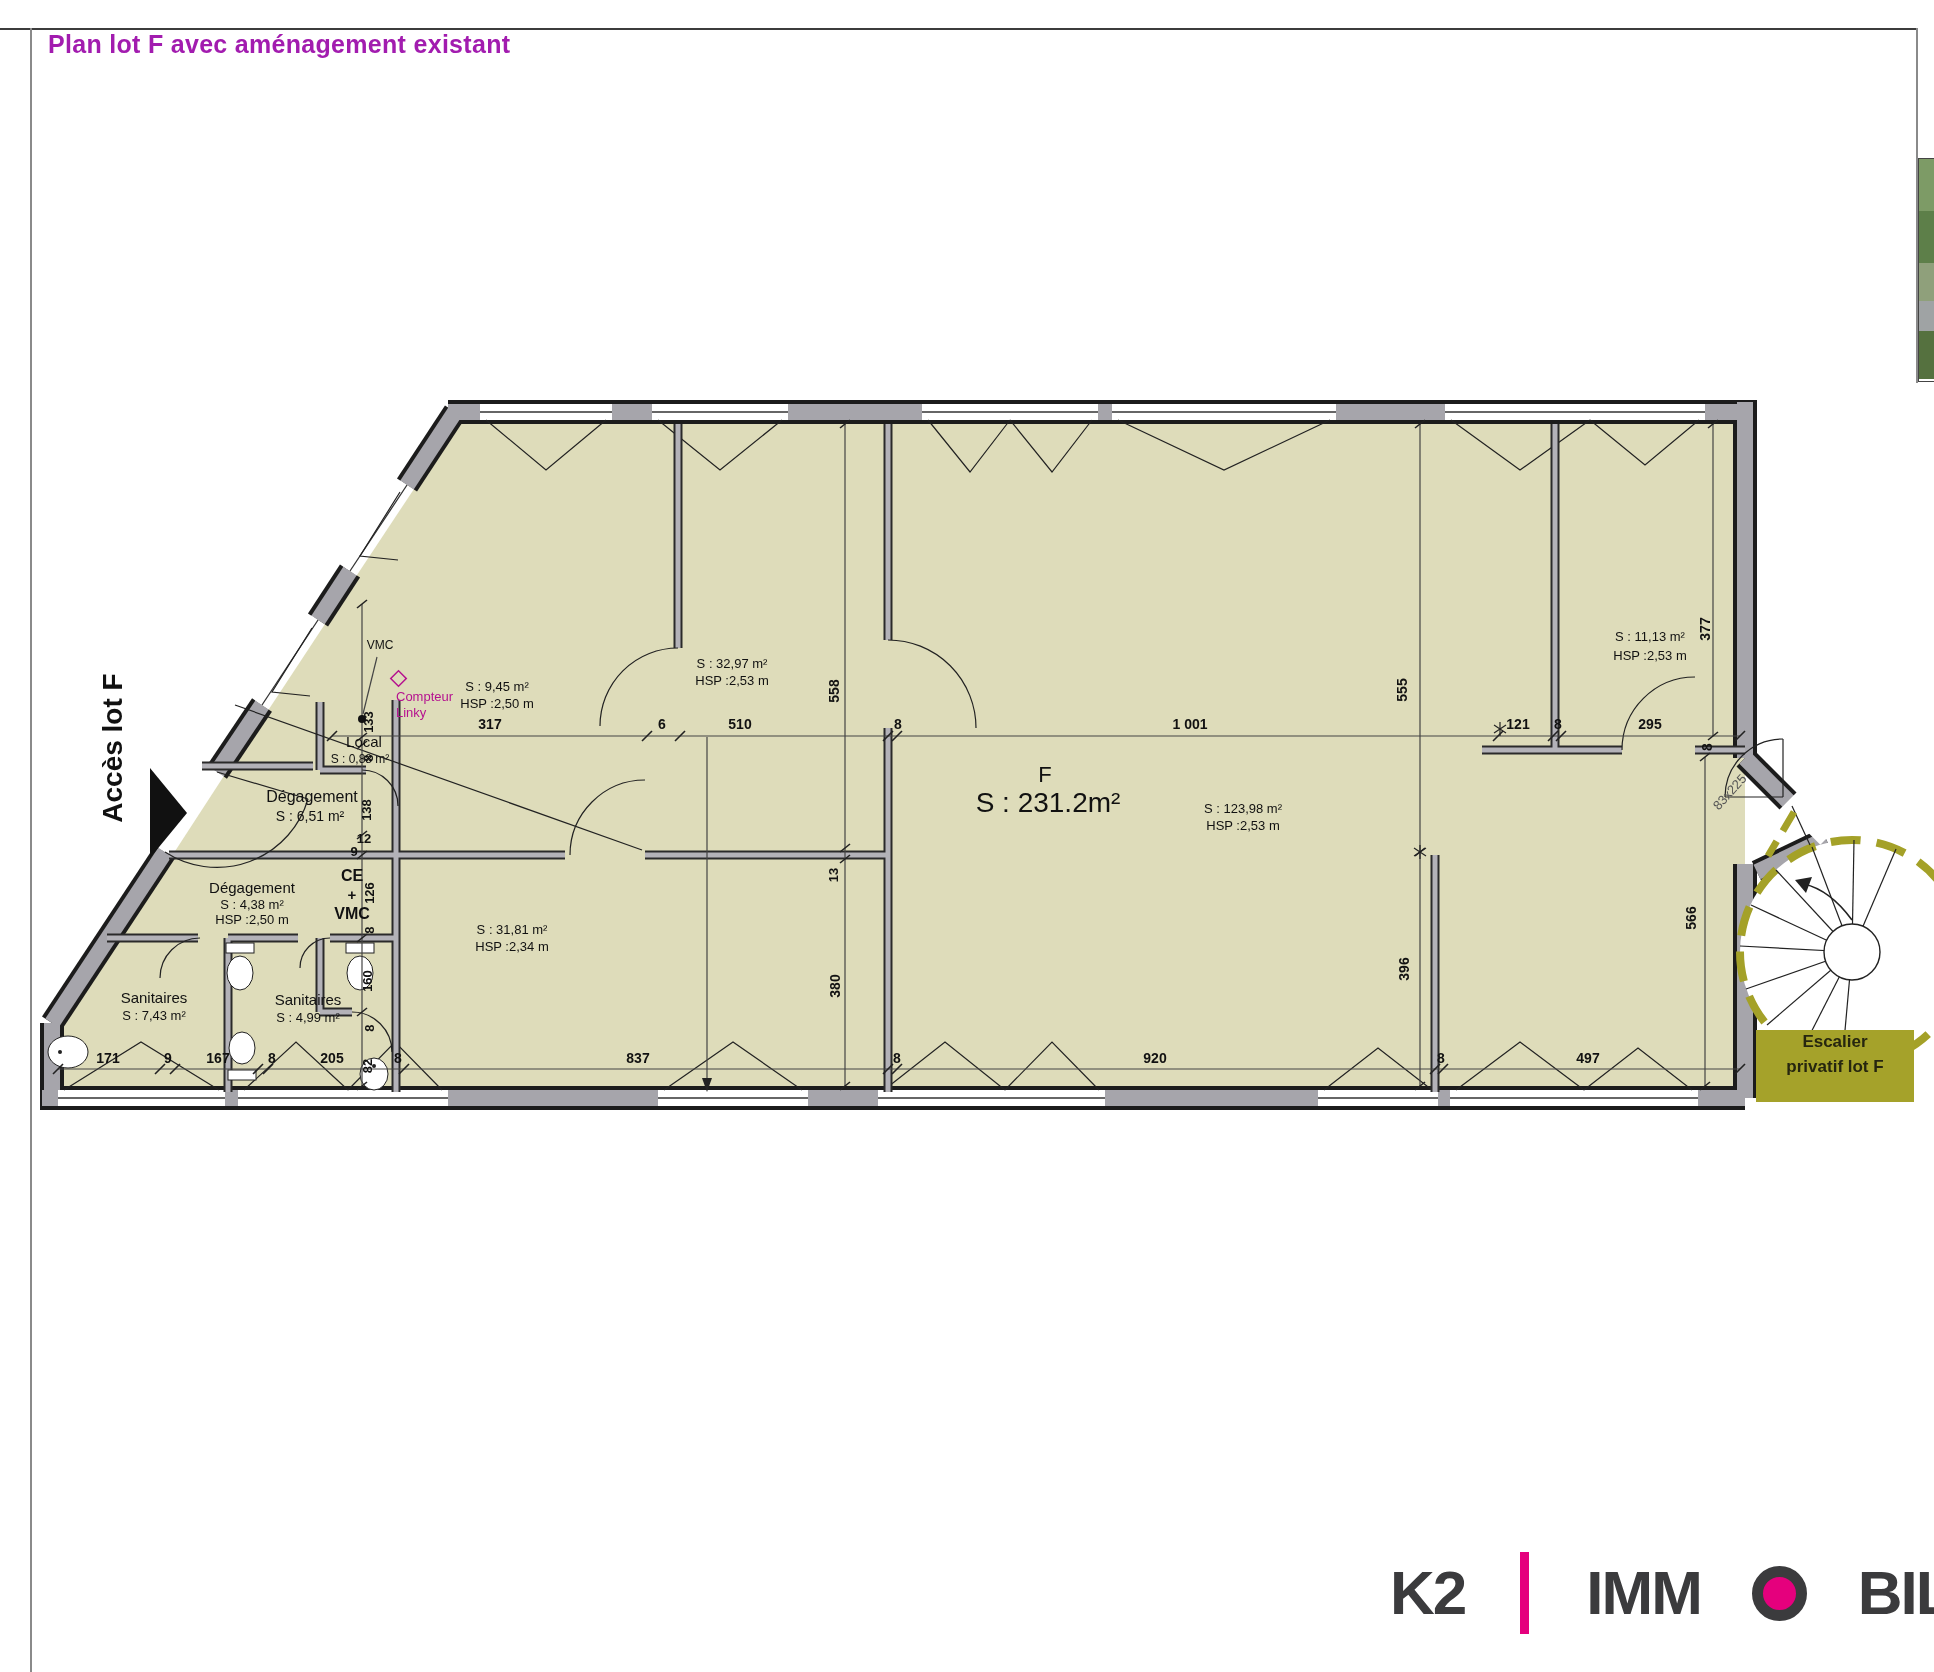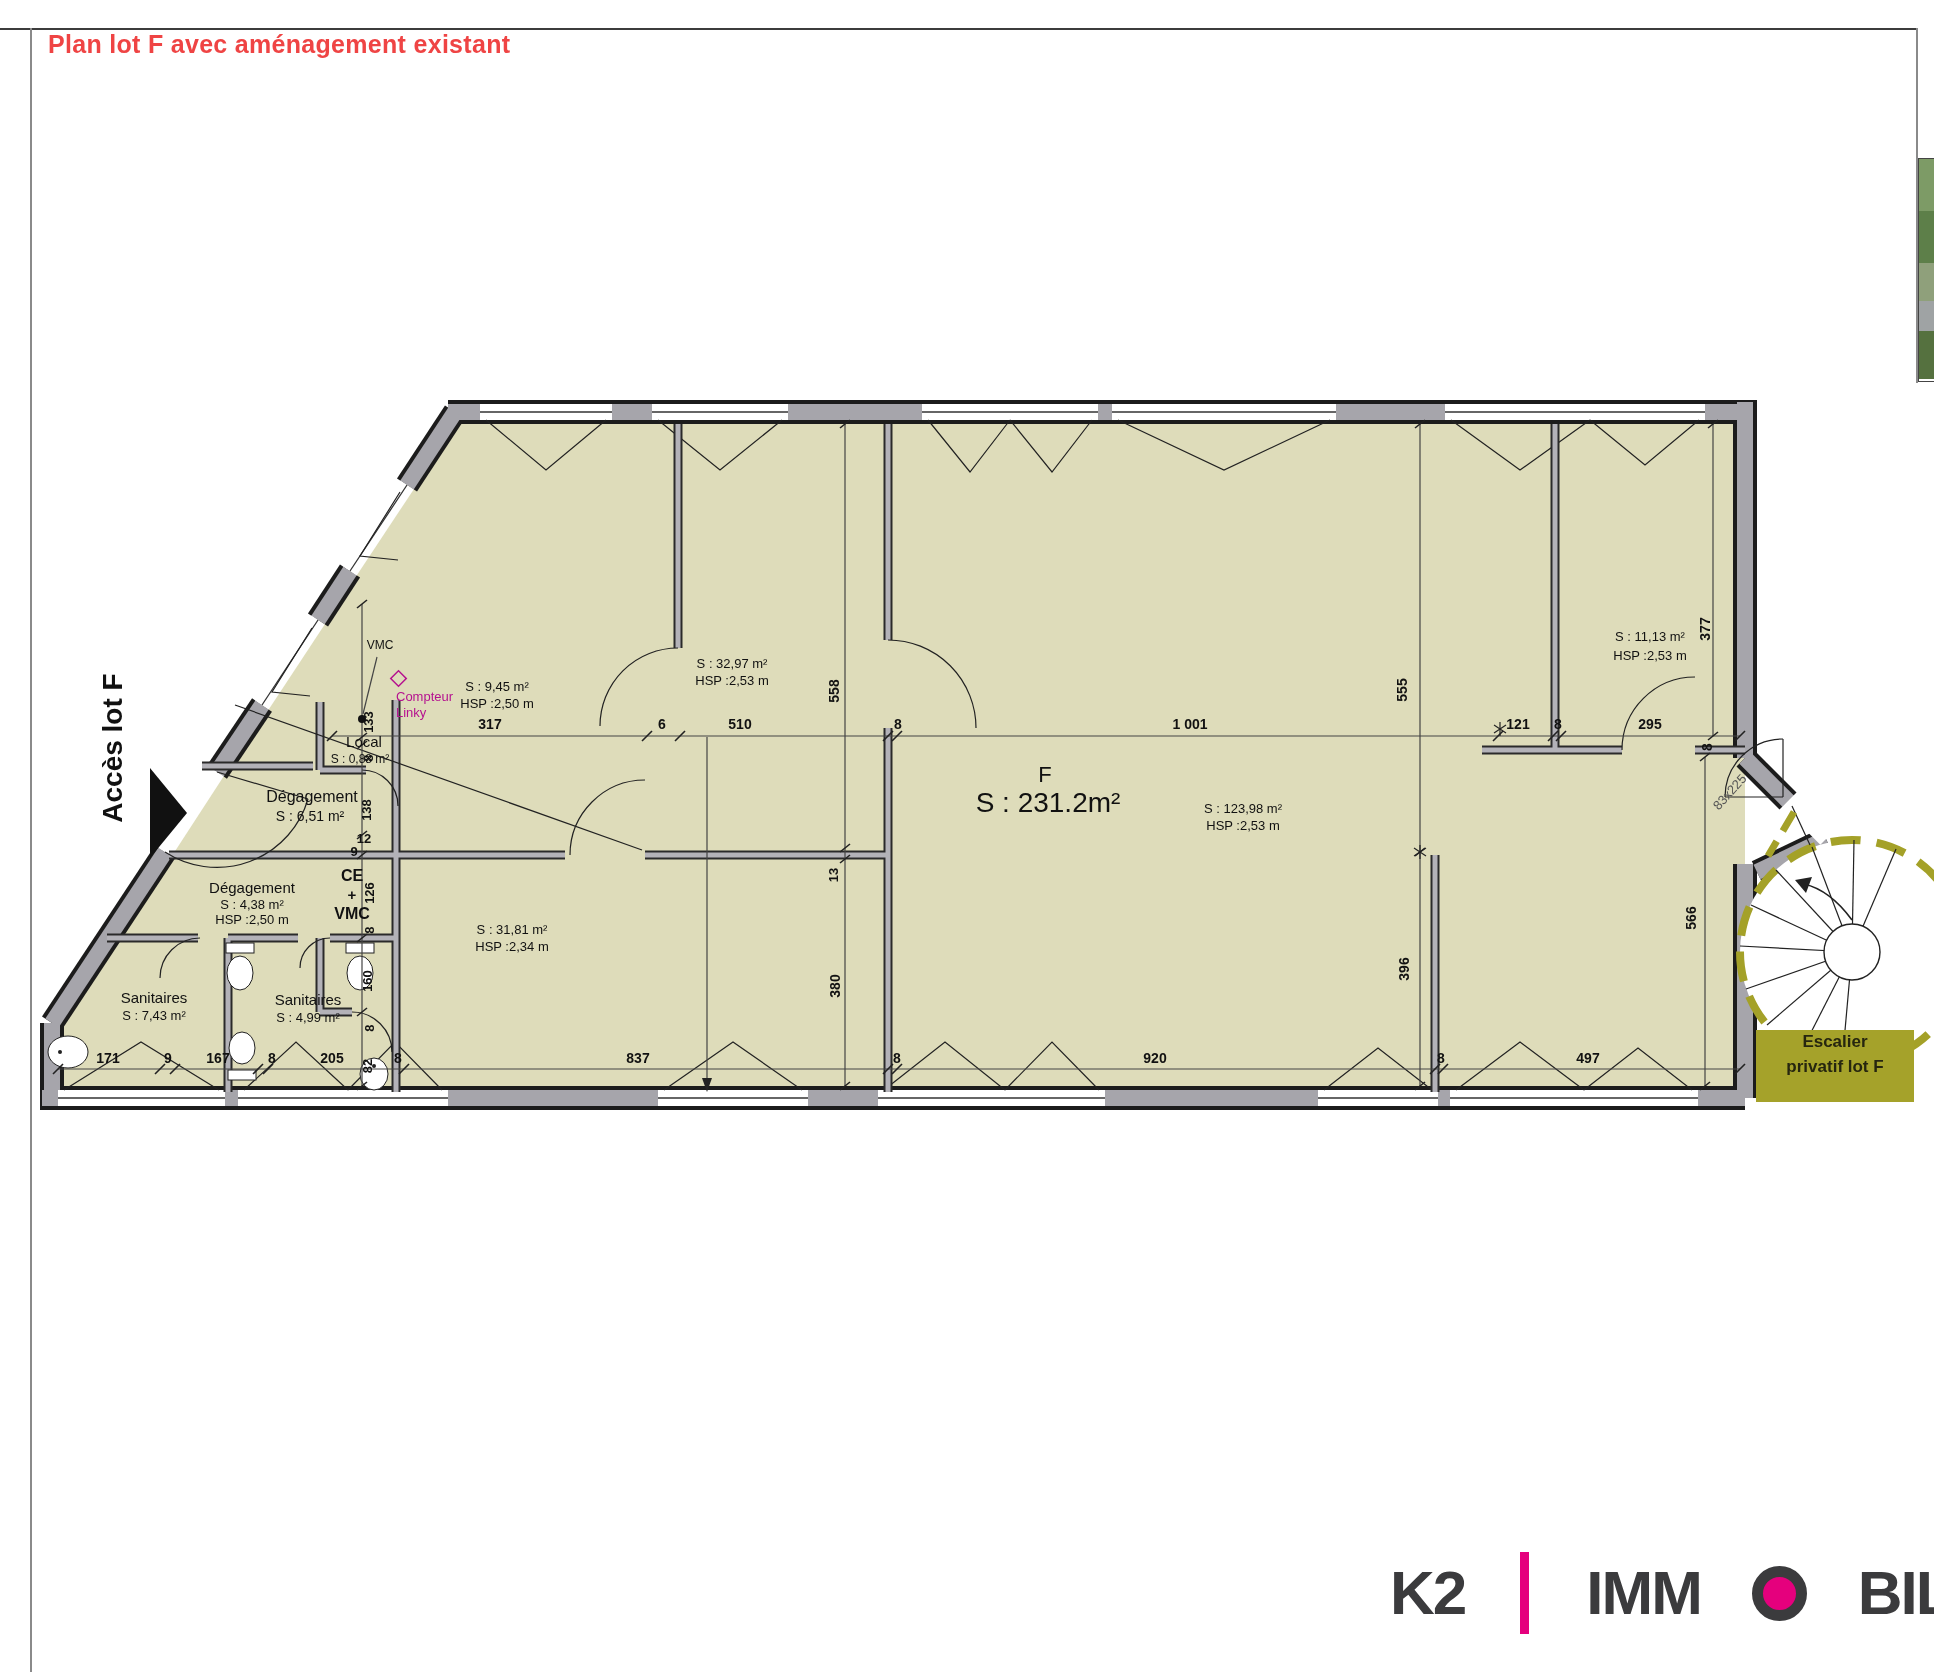--- a/index.html
+++ b/index.html
@@ -5,7 +5,7 @@
   html,body{margin:0;padding:0;background:#ffffff;width:1934px;height:1672px;
     font-family:"Liberation Sans",sans-serif;overflow:hidden;position:relative;}
   .page-title{position:absolute;left:48px;top:30px;font-size:25px;font-weight:700;
-    color:#ef4444;letter-spacing:.3px;}
+    color:#a21caf;letter-spacing:.3px;}
   .border-top{position:absolute;left:0px;top:28px;width:1918px;border-top:2px solid #3c3c3c;}
   .border-left{position:absolute;left:30px;top:28px;height:1644px;border-left:2px solid #8a8a8a;}
   .border-right{position:absolute;left:1916px;top:28px;height:355px;border-left:2px solid #8a8a8a;}

